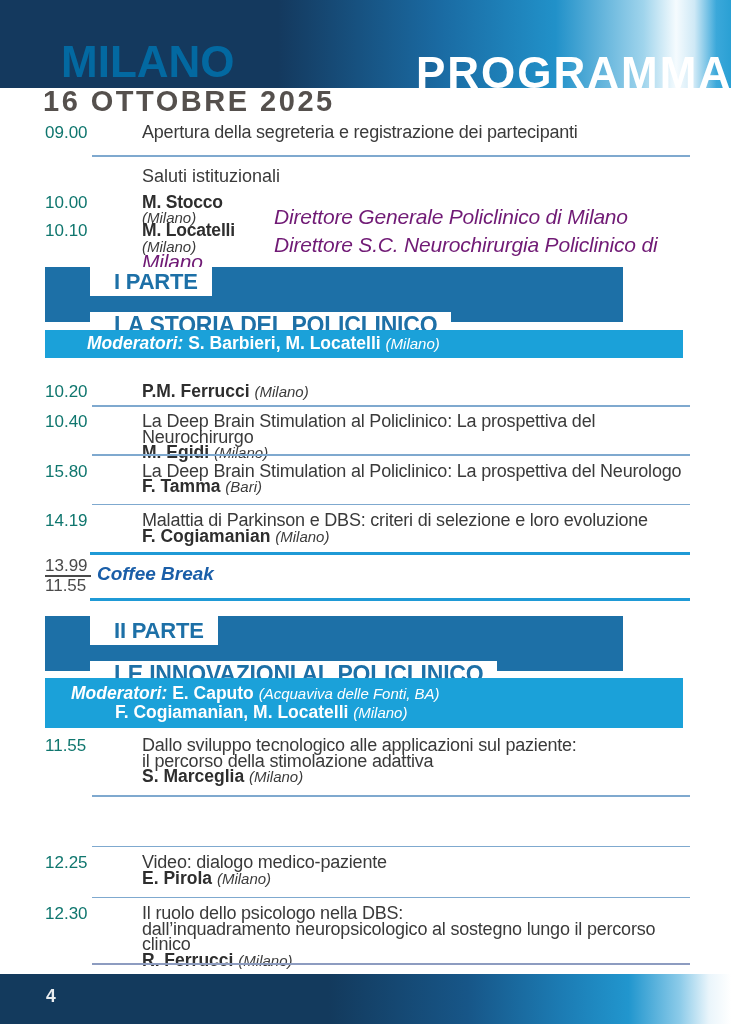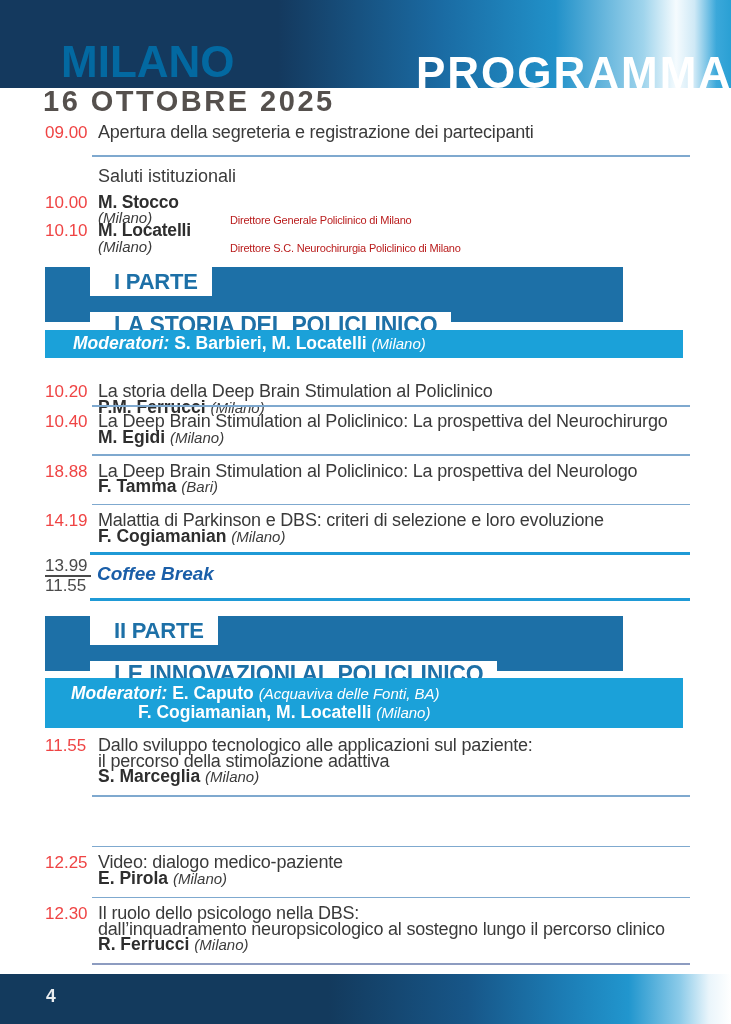--- a/index.html
+++ b/index.html
@@ -19,7 +19,7 @@
     line-height:1.12;color:var(--date-gray,#55504d);letter-spacing:2.5px;}
   
   .row{position:absolute;left:45px;width:645px;display:flex;align-items:flex-start;}
-  .time{flex:none;width:53px;font-size:17px;line-height:15.5px;color:#ef4444;}
+  .time{flex:none;width:53px;font-size:17px;line-height:15.5px;color:#0f766e;}
   .content{flex:1;min-width:0;}
   .tline{font-size:18px;line-height:15.5px;color:#3a3a3a;letter-spacing:-0.2px;}
   .speaker{font-size:17.5px;line-height:15.5px;font-weight:bold;color:#2e2e2e;}

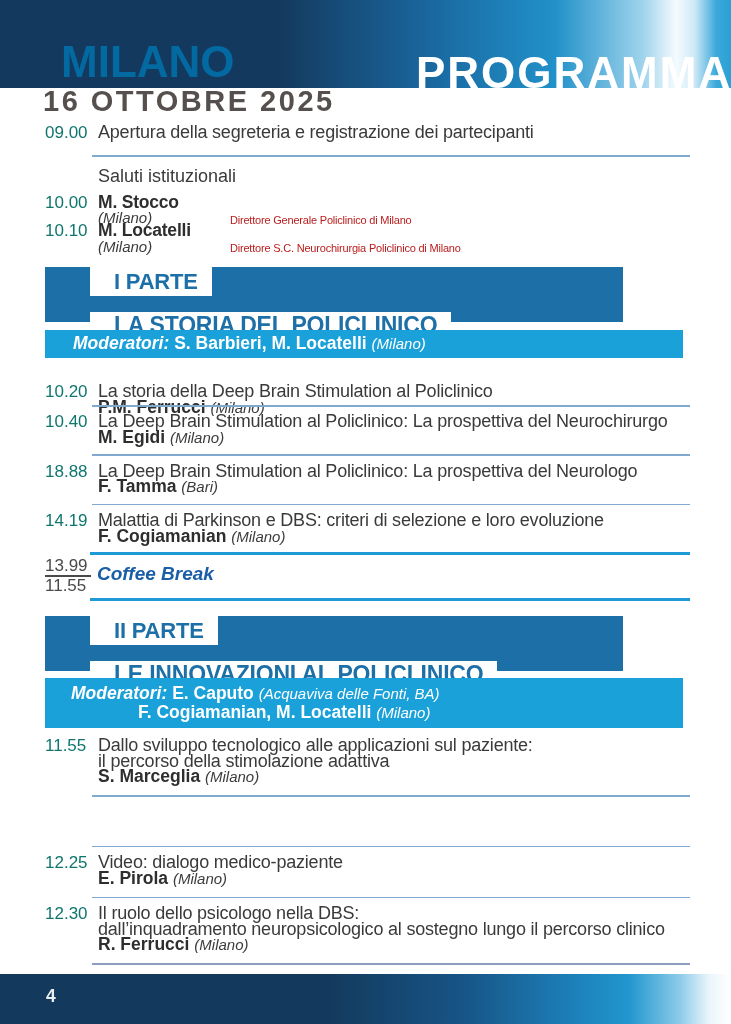--- a/index.html
+++ b/index.html
@@ -20,7 +20,7 @@
   
   .row{position:absolute;left:45px;width:645px;display:flex;align-items:flex-start;}
   .time{flex:none;width:53px;font-size:17px;line-height:15.5px;color:#0f766e;}
-  .content{flex:1;min-width:0;}
+  .content{flex:1;min-width:0;margin-left:44px;}
   .tline{font-size:18px;line-height:15.5px;color:#3a3a3a;letter-spacing:-0.2px;}
   .speaker{font-size:17.5px;line-height:15.5px;font-weight:bold;color:#2e2e2e;}
   .city{font-weight:normal;font-style:italic;font-size:15px;color:#3c3c3c;letter-spacing:0;}

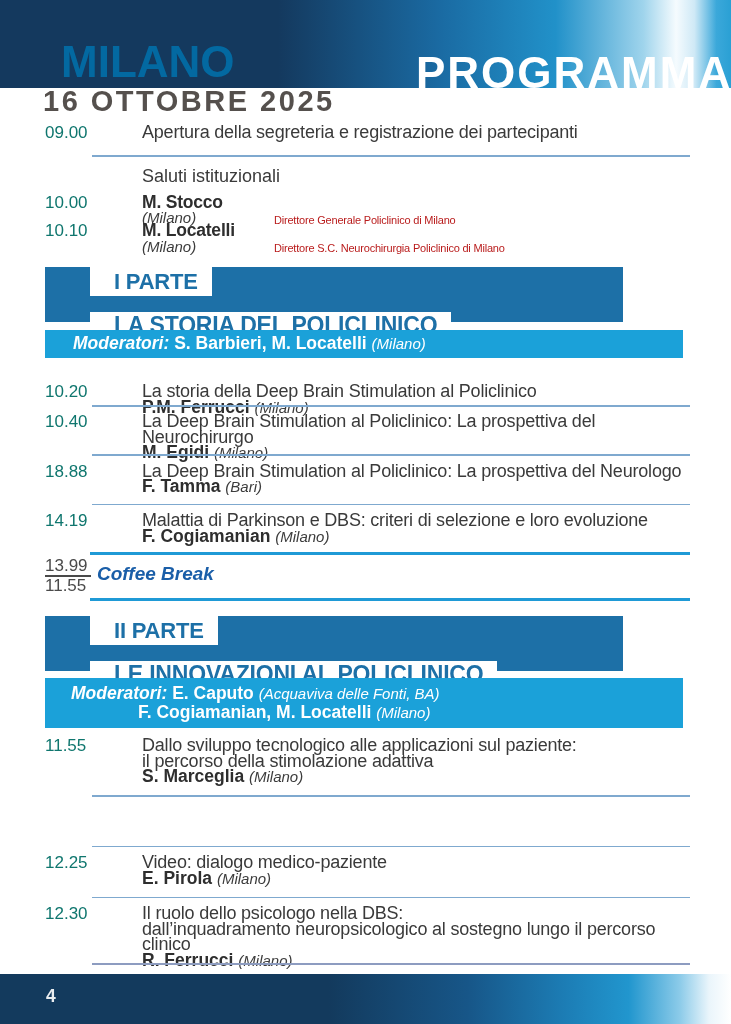--- a/index.html
+++ b/index.html
@@ -25,7 +25,7 @@
   .speaker{font-size:17.5px;line-height:15.5px;font-weight:bold;color:#2e2e2e;}
   .city{font-weight:normal;font-style:italic;font-size:15px;color:#3c3c3c;letter-spacing:0;}
   .nameblock{display:inline-block;width:132px;}
-  .role{font-size:11px;color:#b91c1c;line-height:15.5px;}
+  .role{font-style:italic;font-size:21px;color:#701a75;line-height:15.5px;}
   .plain{font-size:18px;line-height:15.5px;color:#3a3a3a;}
   
   .divider{position:absolute;left:92px;width:598px;height:1.5px;

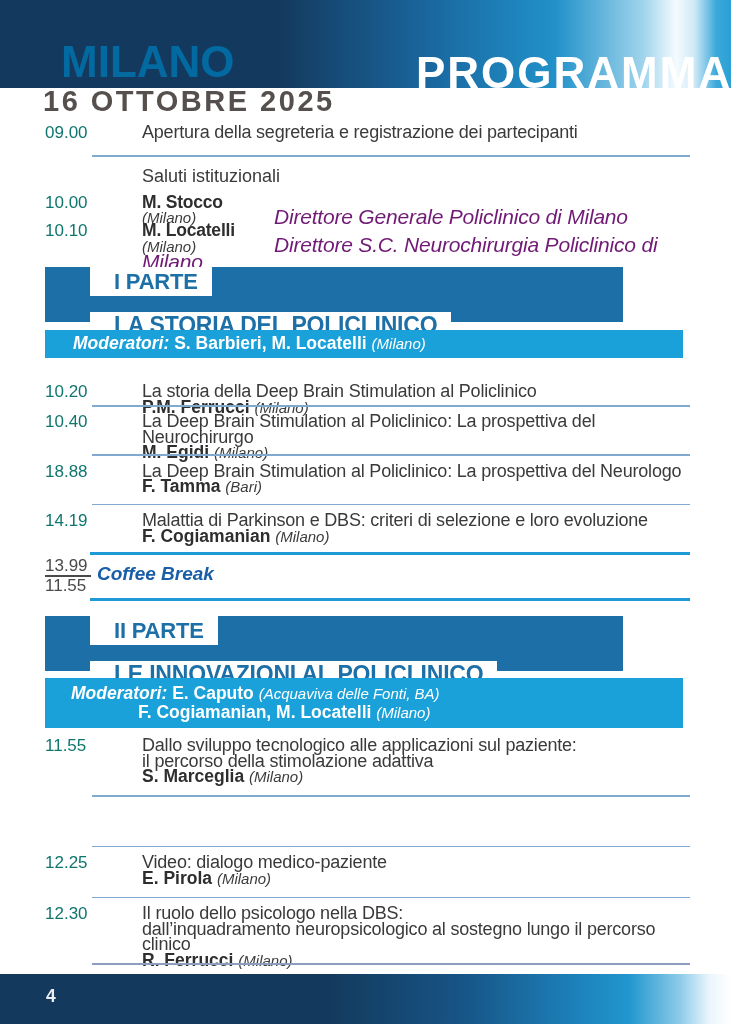--- a/index.html
+++ b/index.html
@@ -116,7 +116,7 @@
     </div>
   </div>
   <div class="mod-bar" style="top:330px;height:28px">
-    <div class="mod-line" style="padding-left:28px">
+    <div class="mod-line" style="padding-left:42px">
       <span class="mod-label">Moderatori:</span>
       <span class="mod-names">S. Barbieri, M. Locatelli</span>
       <span class="mod-city">(Milano)</span>

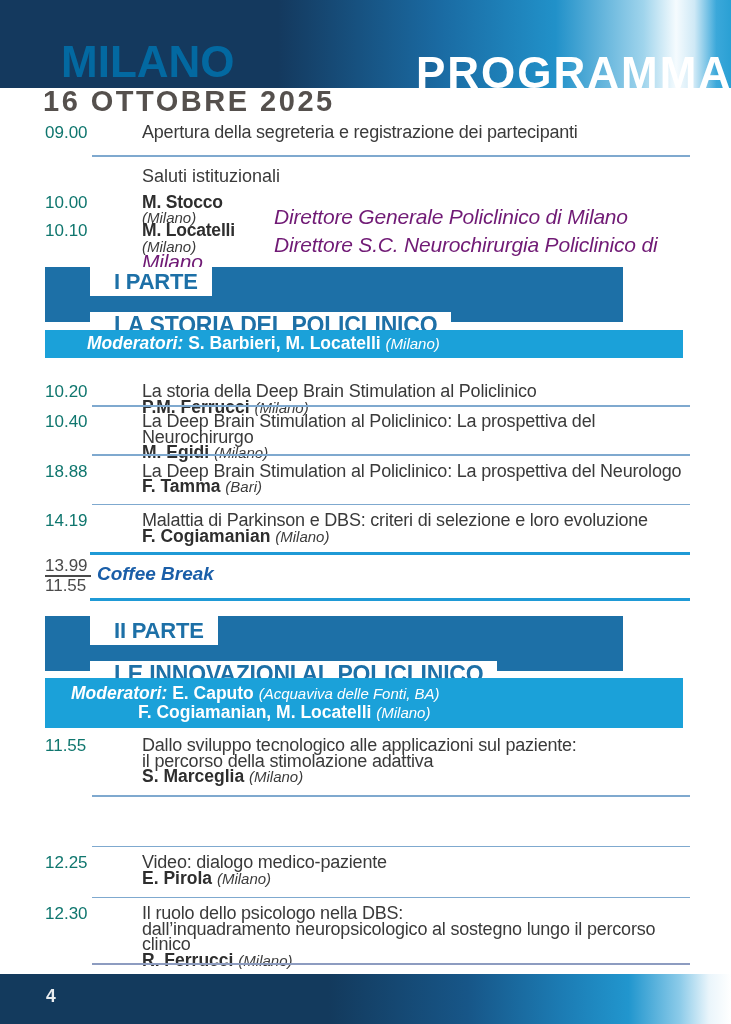--- a/index.html
+++ b/index.html
@@ -126,7 +126,6 @@
   <div class="row" style="top:384px">
     <div class="time">10.20</div>
     <div class="content">
-      <div class="tline">La storia della Deep Brain Stimulation al Policlinico</div>
       <div class="speaker"><span>P.M. Ferrucci</span> <span class="city">(Milano)</span></div>
     </div>
   </div>

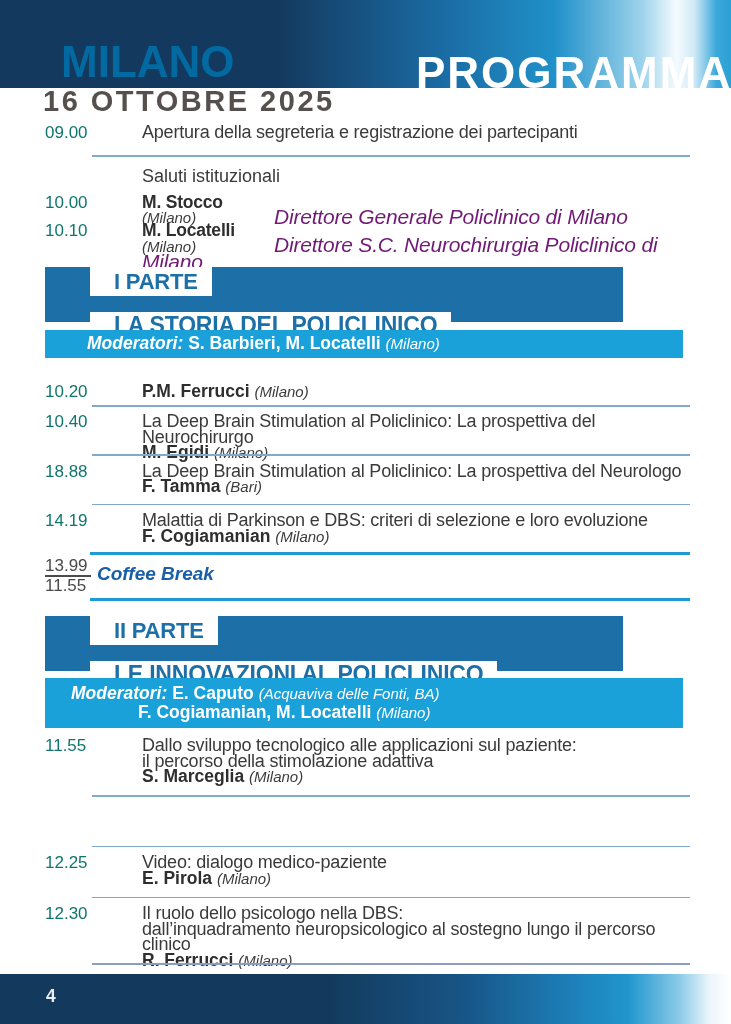--- a/index.html
+++ b/index.html
@@ -141,7 +141,7 @@
   <div class="divider" style="top:454px"></div>
 
   <div class="row" style="top:463.5px">
-    <div class="time">18.88</div>
+    <div class="time">15.80</div>
     <div class="content">
       <div class="tline">La Deep Brain Stimulation al Policlinico: La prospettiva del Neurologo</div>
       <div class="speaker"><span>F. Tamma</span> <span class="city">(Bari)</span></div>

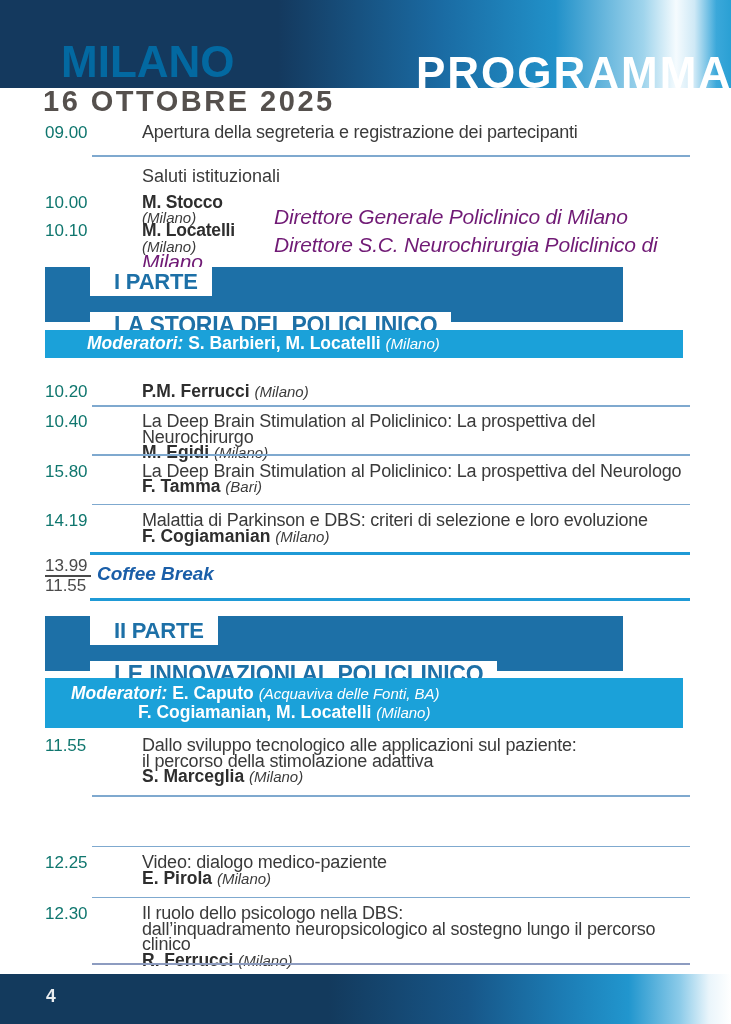--- a/index.html
+++ b/index.html
@@ -179,7 +179,7 @@
       <span class="mod-names">E. Caputo</span>
       <span class="mod-city">(Acquaviva delle Fonti, BA)</span>
     </div>
-    <div class="mod-line" style="padding-left:93px">
+    <div class="mod-line" style="padding-left:70px">
       <span class="mod-names">F. Cogiamanian, M. Locatelli</span>
       <span class="mod-city">(Milano)</span>
     </div>

